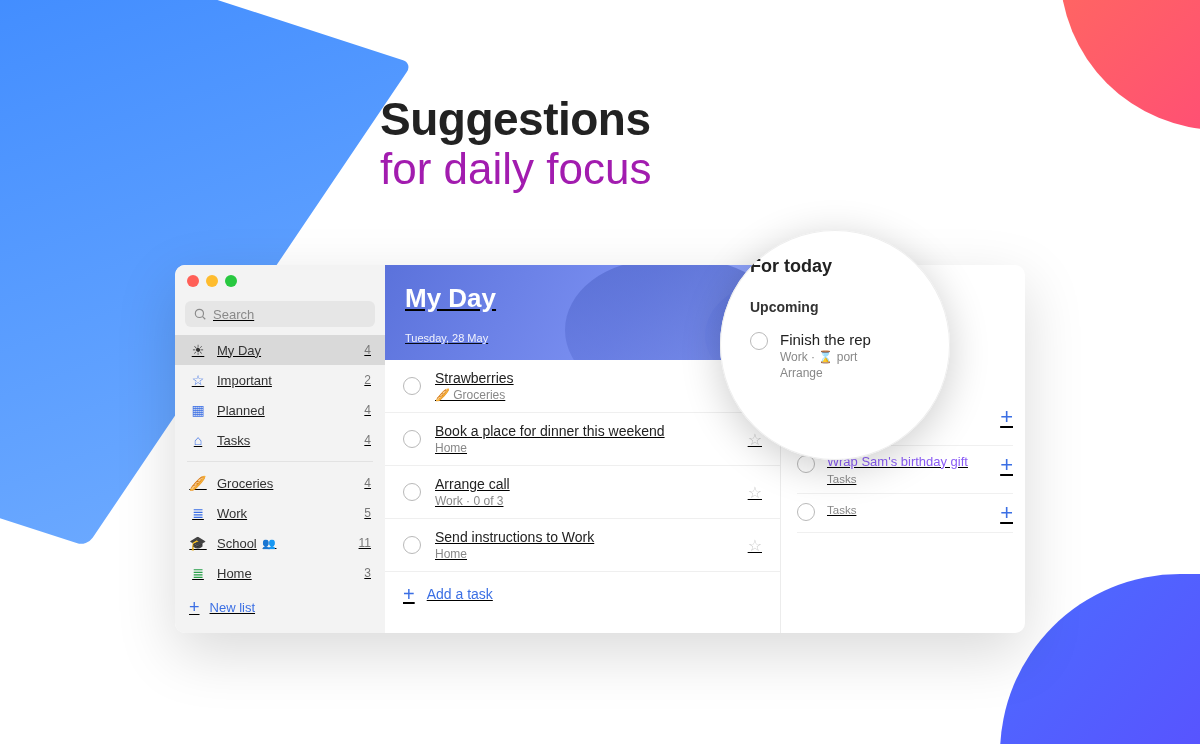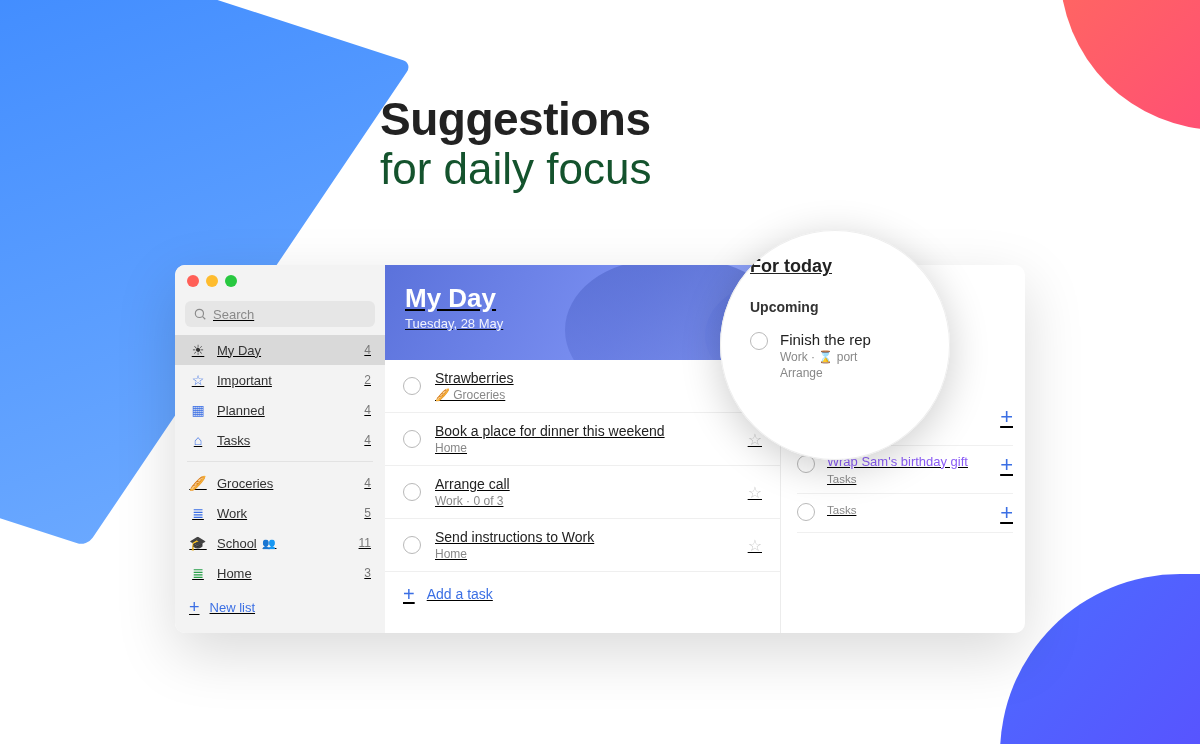--- a/index.html
+++ b/index.html
@@ -12,7 +12,7 @@
 
   .headline { position:absolute; left:380px; top:92px; z-index:2; }
   .headline h1 { font-size:46px; font-weight:700; color:#222; letter-spacing:-0.5px; }
-  .headline h2 { font-size:44px; font-weight:300; color:#14532d; margin-top:-2px; }
+  .headline h2 { font-size:44px; font-weight:300; color:#a21caf; margin-top:-2px; }
 
   .app-window { position:absolute; left:175px; top:265px; width:850px; height:368px; background:#fff; border-radius:10px; box-shadow:0 20px 60px rgba(0,0,0,.15); overflow:hidden; display:flex; z-index:3;text-decoration:underline; }
 

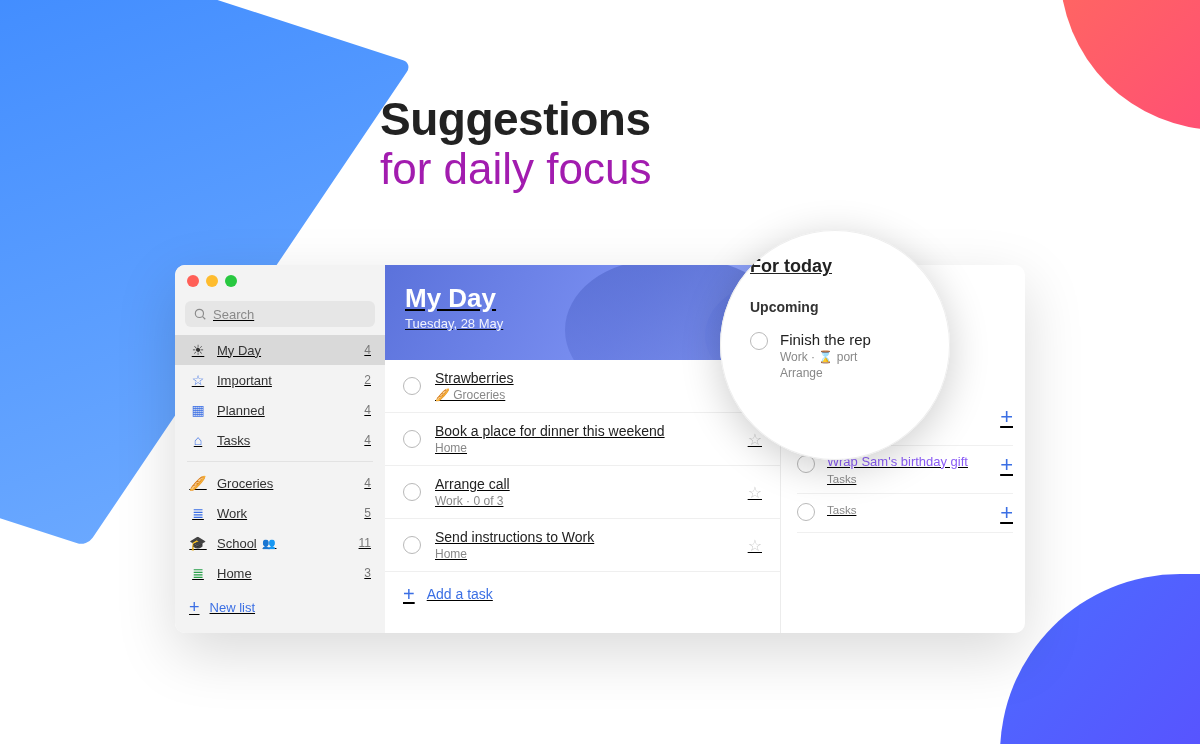--- a/index.html
+++ b/index.html
@@ -68,7 +68,7 @@
 
   
   .magnifier { position:absolute; left:720px; top:230px; width:230px; height:230px; border-radius:50%; background:#fff; box-shadow:0 8px 40px rgba(0,0,0,.2), inset 0 0 0 1px #eee; z-index:6; padding:26px 16px 0 30px; overflow:hidden; }
-  .magnifier h4 { font-size:18px; font-weight:700; color:#222;text-decoration:underline; }
+  .magnifier h4 { font-size:18px; font-weight:700; color:#222; }
   .magnifier .sub { font-size:14px; font-weight:600; margin-top:22px; color:#333; }
   .magnifier .row { display:flex; align-items:flex-start; margin-top:16px; }
   .magnifier .circle { width:18px;height:18px;border:1.5px solid #b9b9b9;border-radius:50%;margin-right:12px;margin-top:1px;flex-shrink:0;}

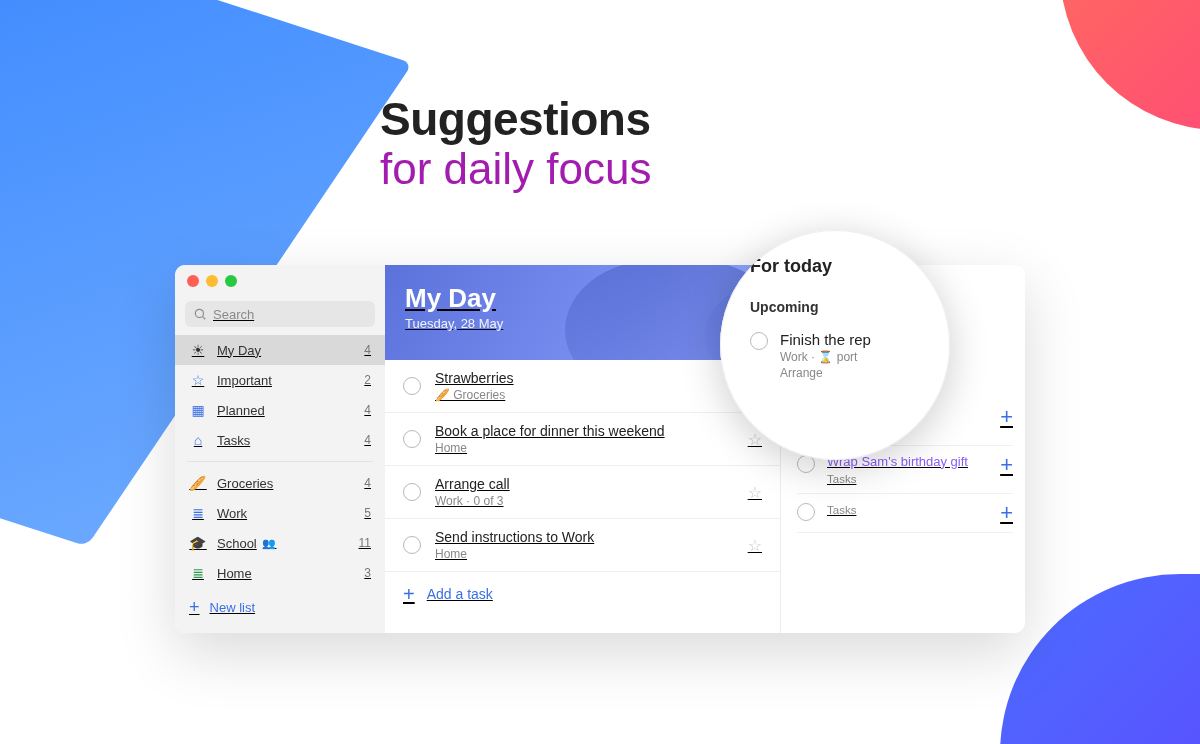--- a/index.html
+++ b/index.html
@@ -42,7 +42,7 @@
   .hero::before{content:"";position:absolute;left:180px;bottom:-40px;width:220px;height:140px;background:linear-gradient(#4d63c8,#6479e0);border-radius:50%/60%;opacity:.6;}
   .hero::after{content:"";position:absolute;left:320px;bottom:-30px;width:180px;height:110px;background:linear-gradient(#5b72db,#7388ea);border-radius:50%/60%;opacity:.55;}
   .hero h3 { font-size:26px; font-weight:600; position:relative; z-index:1;}
-  .hero .date { font-size:13px; opacity:.9; margin-top:2px; position:relative; z-index:1;}
+  .hero .date { font-size:11px; opacity:.9; margin-top:18px; position:relative; z-index:1;}
   .bulb { position:absolute; right:20px; top:26px; width:30px; height:30px; border-radius:6px; background:rgba(255,255,255,.2); display:flex; align-items:center; justify-content:center; z-index:2;}
   .bulb svg{width:16px;height:16px;stroke:#fff;fill:none;stroke-width:2;}
 

